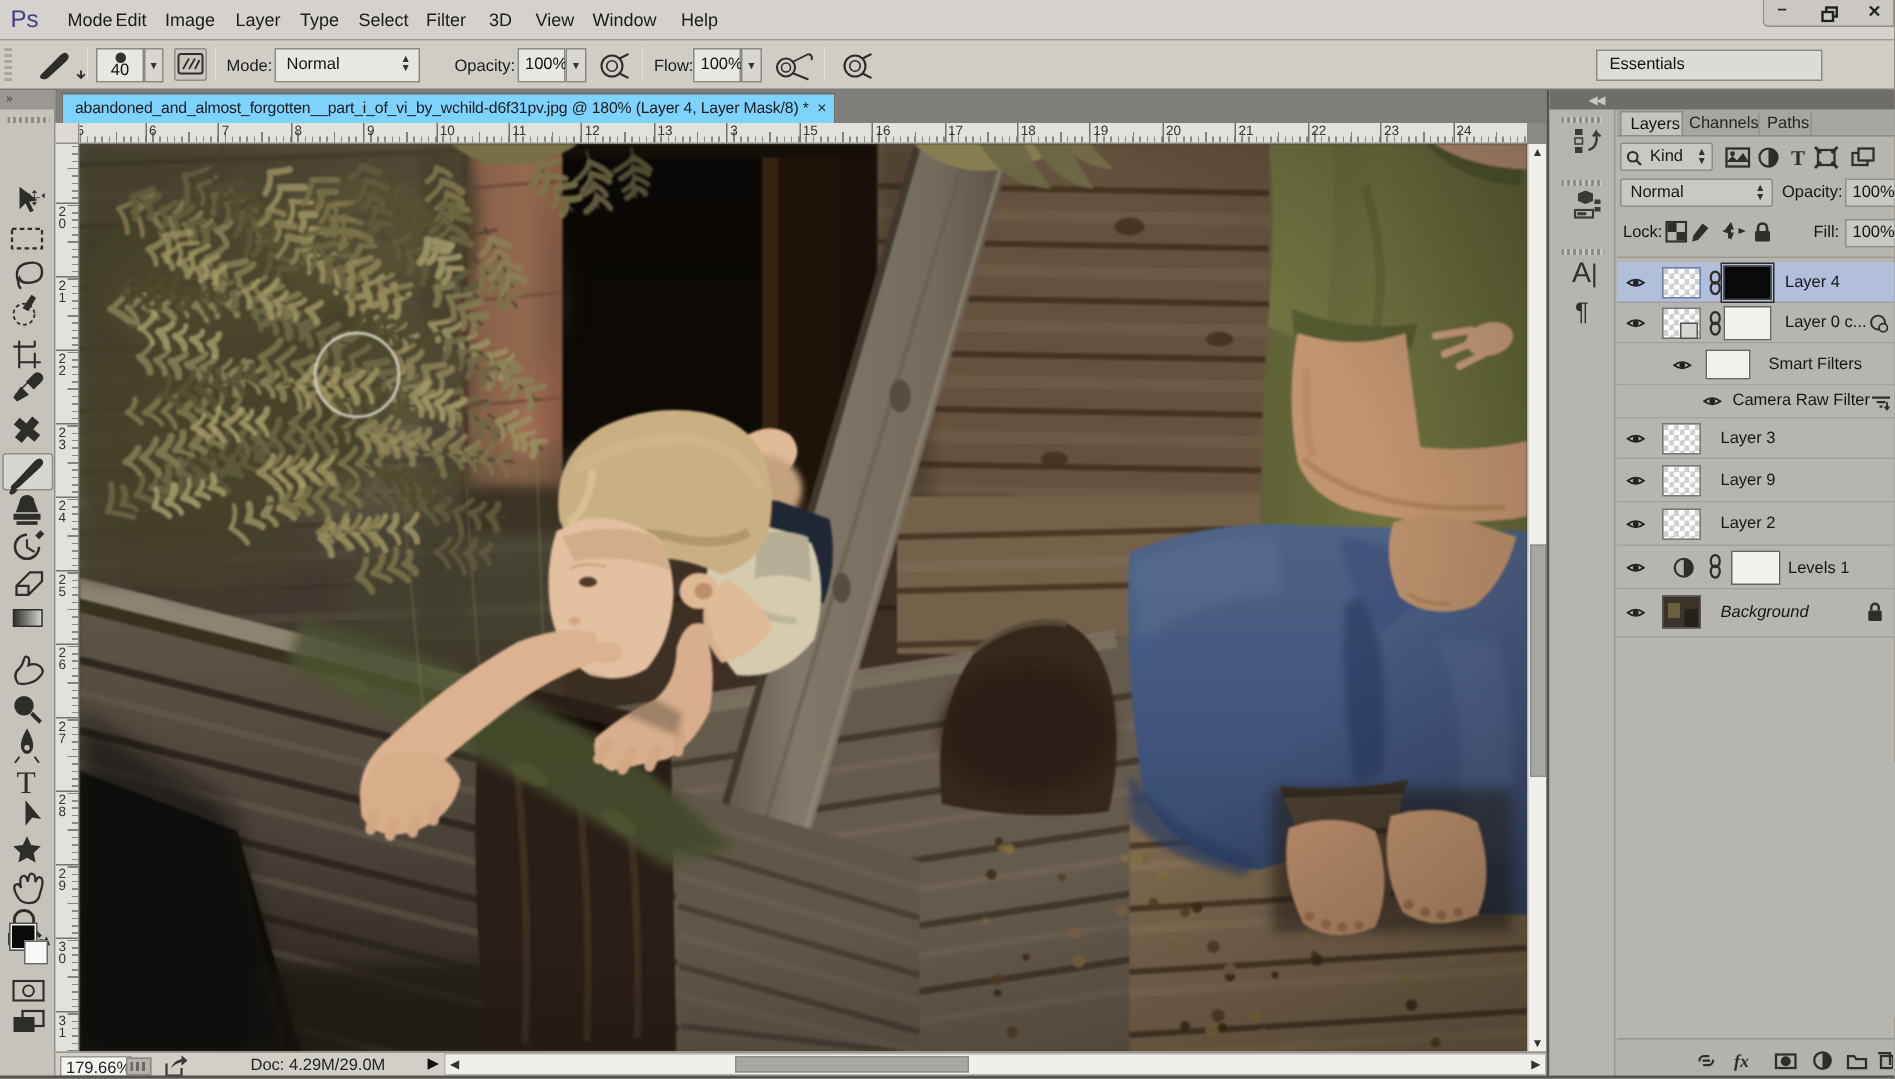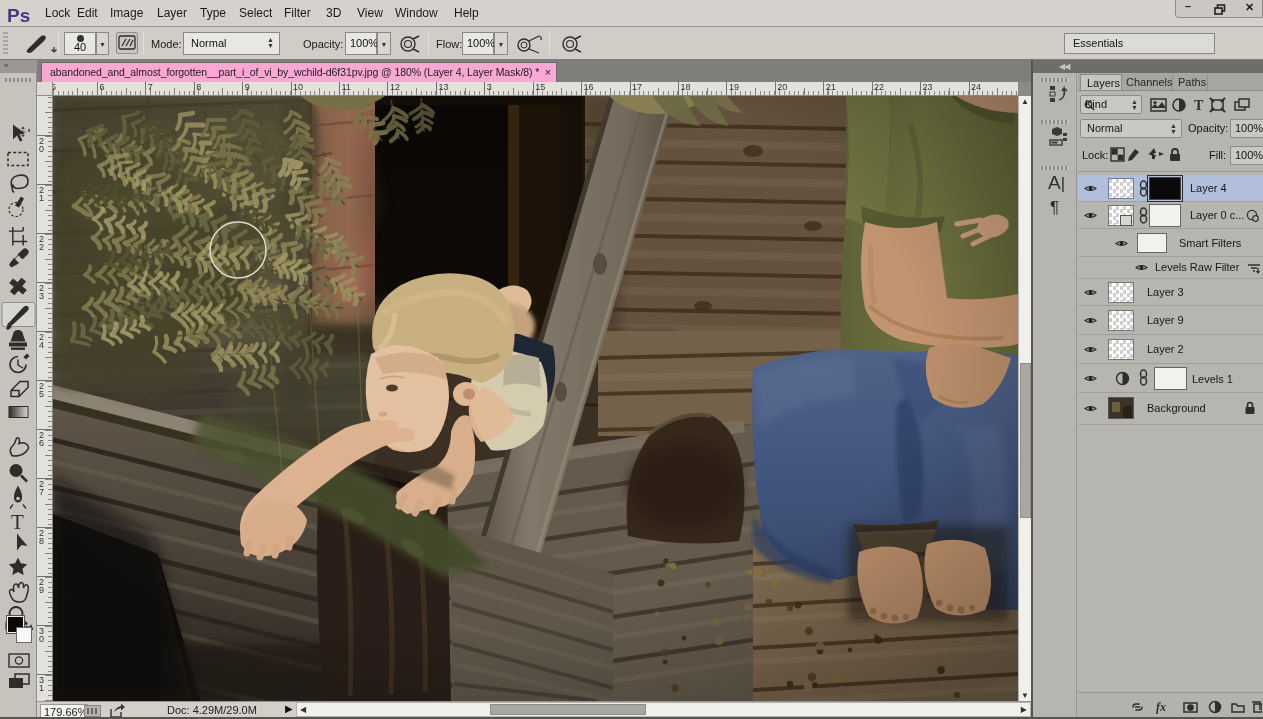--- a/index.html
+++ b/index.html
@@ -6,7 +6,7 @@
 
 #menubar{position:absolute;left:0;top:0;width:1263px;height:27px;background:#d5d2cd;border-bottom:1px solid #9a9893}
 #menubar .mi{position:absolute;top:6px;font-size:12px;color:#1a1a1a}
-#pslogo{position:absolute;left:7px;top:5px;font-size:19px;font-weight:bold;color:#413b85;letter-spacing:0px}
+#pslogo{position:absolute;left:7px;top:5px;font-size:16px;font-weight:normal;color:#413b85;letter-spacing:0px}
 #winbtns{position:absolute;right:0;top:0;width:88px;height:18px;background:#cbc8c3;border:1px solid #8f8d89;border-top:none;border-radius:0 0 0 4px}
 #winbtns span{position:absolute;top:1px;font-size:11px;color:#222;font-weight:bold}
 

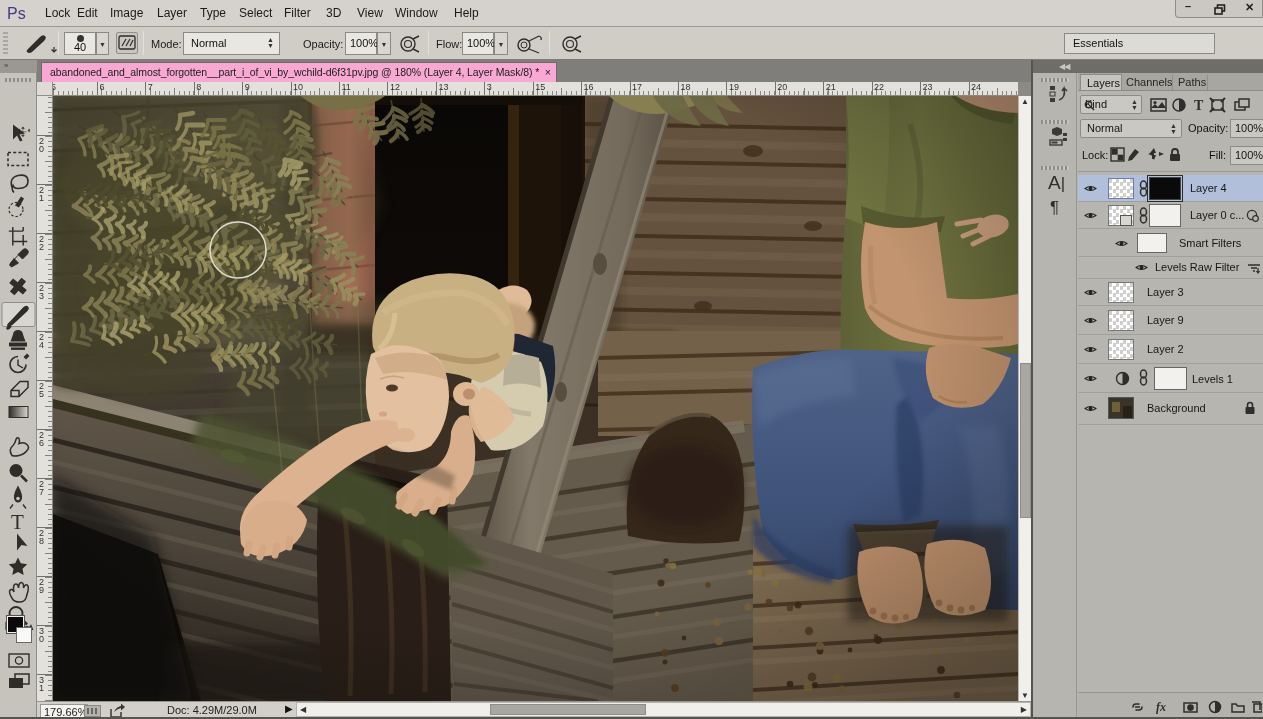--- a/index.html
+++ b/index.html
@@ -54,7 +54,7 @@
 
 <div id="menubar">
  <div id="pslogo">Ps</div>
- <span class="mi" style="left:45px">Lock</span>
+ <span class="mi" style="left:45px">Mode</span>
  <span class="mi" style="left:77px">Edit</span>
  <span class="mi" style="left:110px">Image</span>
  <span class="mi" style="left:157px">Layer</span>

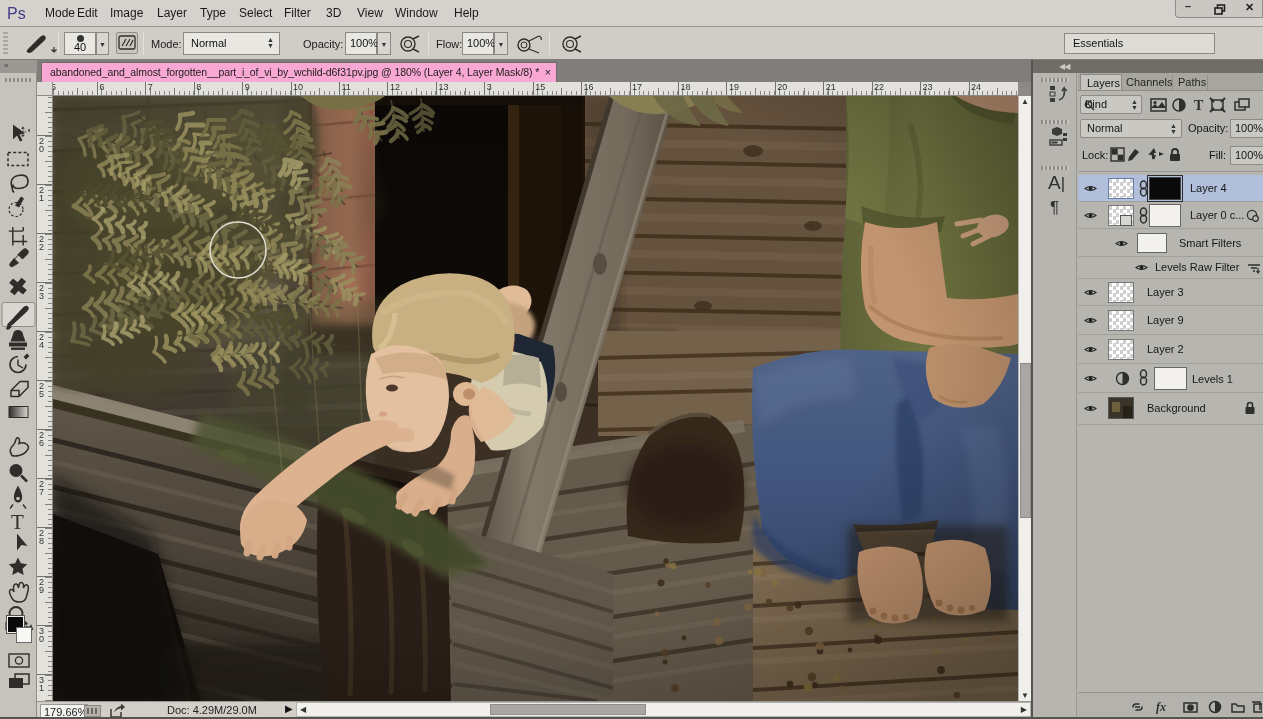--- a/index.html
+++ b/index.html
@@ -20,7 +20,7 @@
 #tbhead{position:absolute;left:0;top:0;width:37px;height:13px;background:#9b9893;color:#44423e;font-size:8px;text-align:left;padding-left:4px;line-height:12px}
 
 #tabbar{position:absolute;left:37px;top:60px;width:994px;height:22px;background:#807e7a}
-.tab1{position:absolute;left:4px;top:2px;height:36px;background:#f9a8d4;border:1px solid #6d6b67;border-bottom:none;font-size:10.5px;color:#1c1c1c;padding:3px 5px 0 8px;white-space:nowrap;letter-spacing:-0.1px}
+.tab1{position:absolute;left:4px;top:2px;height:36px;background:#7dd3fc;border:1px solid #6d6b67;border-bottom:none;font-size:10.5px;color:#1c1c1c;padding:3px 5px 0 8px;white-space:nowrap;letter-spacing:-0.1px}
 .tab2{position:absolute;top:2px;height:20px;background:#9f9d98;border:1px solid #6d6b67;border-bottom:none;font-size:11px;color:#2e2e2c;padding:3px 6px 0 8px;white-space:nowrap;overflow:hidden}
 
 #rulcorner{position:absolute;left:37px;top:82px;width:16px;height:14px;background:#dedbd6;border-right:1px solid #908e89;border-bottom:1px solid #908e89}

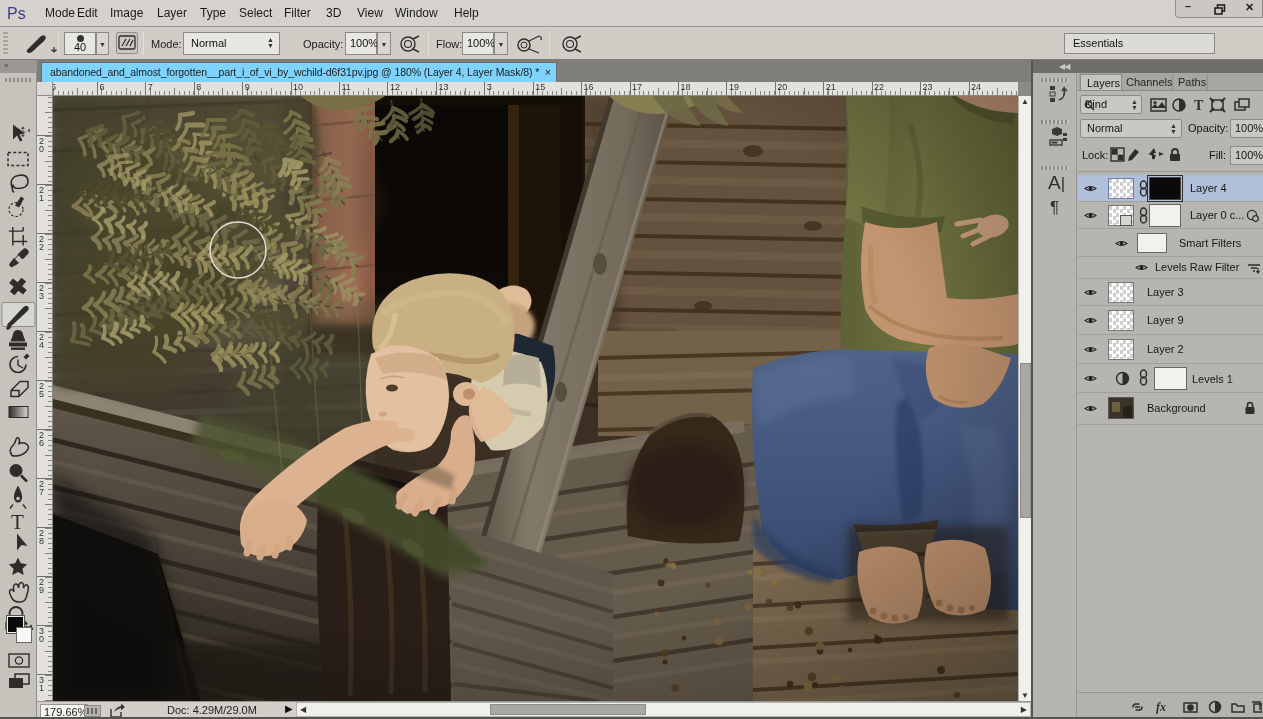--- a/index.html
+++ b/index.html
@@ -1690,7 +1690,7 @@
   <div class="abs" style="left:2px;top:22px;width:62px;height:19px;background:#cac8c3;border:1px solid #8d8b86;border-radius:2px;font-size:11px;color:#141414;padding:2px 0 0 4px"><svg style="position:absolute;left:3px;top:4px" width="11" height="11" viewBox="0 0 11 11">
           <circle cx="4.5" cy="4.5" r="3.2" fill="none" stroke="#2e2e2c" stroke-width="1.4"></circle>
           <path d="M7,7 l3,3" stroke="#2e2e2c" stroke-width="1.6"></path>
-        </svg><span style="">Kind</span><span style="position:absolute;right:3px;top:3px;font-size:7px;line-height:6px;color:#333">▲<br>▼</span></div>
+        </svg><span style="margin-left:15px">Kind</span><span style="position:absolute;right:3px;top:3px;font-size:7px;line-height:6px;color:#333">▲<br>▼</span></div>
   <svg class="abs" style="left:72px;top:24px" width="120" height="16" viewBox="0 0 120 16">
    <g fill="none" stroke="#2e2e2c" stroke-width="1.5">
     <rect x="1" y="2" width="15" height="12"></rect>

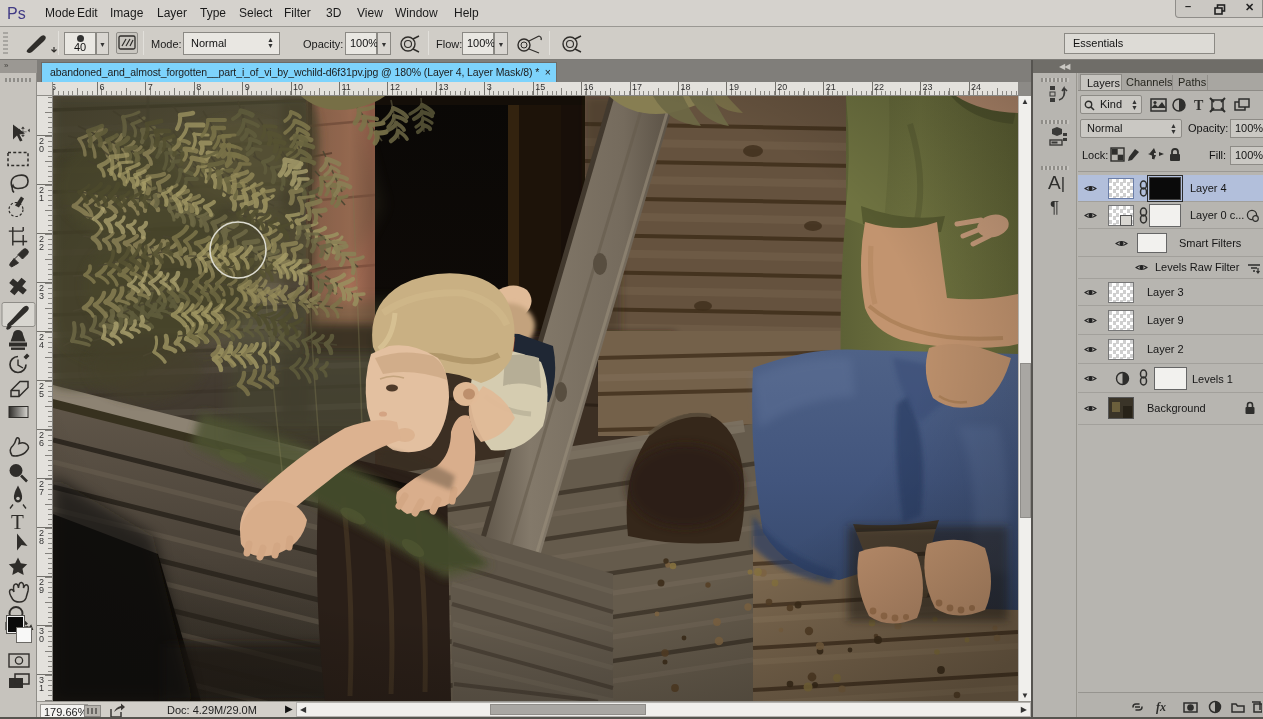--- a/index.html
+++ b/index.html
@@ -1779,7 +1779,7 @@
             <path d="M1,5 Q7,0.5 13,5 Q7,9.5 1,5 Z" fill="none" stroke="#222" stroke-width="1.3"></path>
             <circle cx="7" cy="5" r="2.1" fill="#222"></circle>
           </svg>
-    <span class="lname" style="left:77px;top:4px">Levels Raw Filter</span>
+    <span class="lname" style="left:77px;top:4px">Camera Raw Filter</span>
     <svg class="abs" style="left:169px;top:5px" width="14" height="12" viewBox="0 0 14 12">
             <path d="M1,3 L13,3 M4,6 L10,6 M6,9 L8,9" stroke="#2e2e2c" stroke-width="1.5"></path>
             <path d="M11,6 l0,5 m-1.5,-2 l1.5,2 1.5,-2" stroke="#2e2e2c" stroke-width="1.2" fill="none"></path>

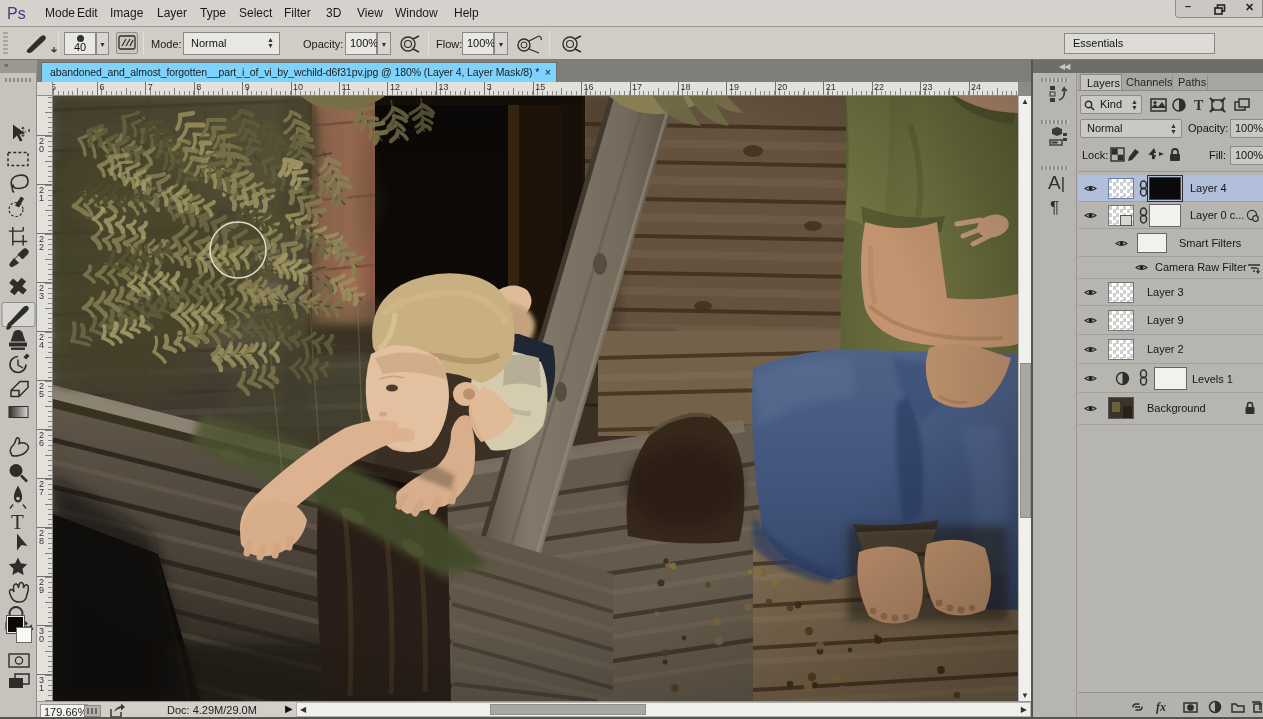--- a/index.html
+++ b/index.html
@@ -1839,7 +1839,7 @@
             <div class="abs" style="left:3px;top:4px;width:8px;height:10px;background:#6b5f3c"></div>
             <div class="abs" style="left:14px;top:8px;width:9px;height:12px;background:#272218"></div>
           </div>
-    <span class="lname" style="left:69px;top:9px;">Background</span>
+    <span class="lname" style="left:69px;top:9px;font-style:italic">Background</span>
     <svg class="abs" style="left:166px;top:8px" width="12" height="14" viewBox="0 0 12 14">
             <rect x="1.5" y="6" width="9" height="7" rx="1" fill="#2e2e2c"></rect>
             <path d="M3.5,6 v-2 a2.5,2.5 0 0 1 5,0 v2" fill="none" stroke="#2e2e2c" stroke-width="1.6"></path>

